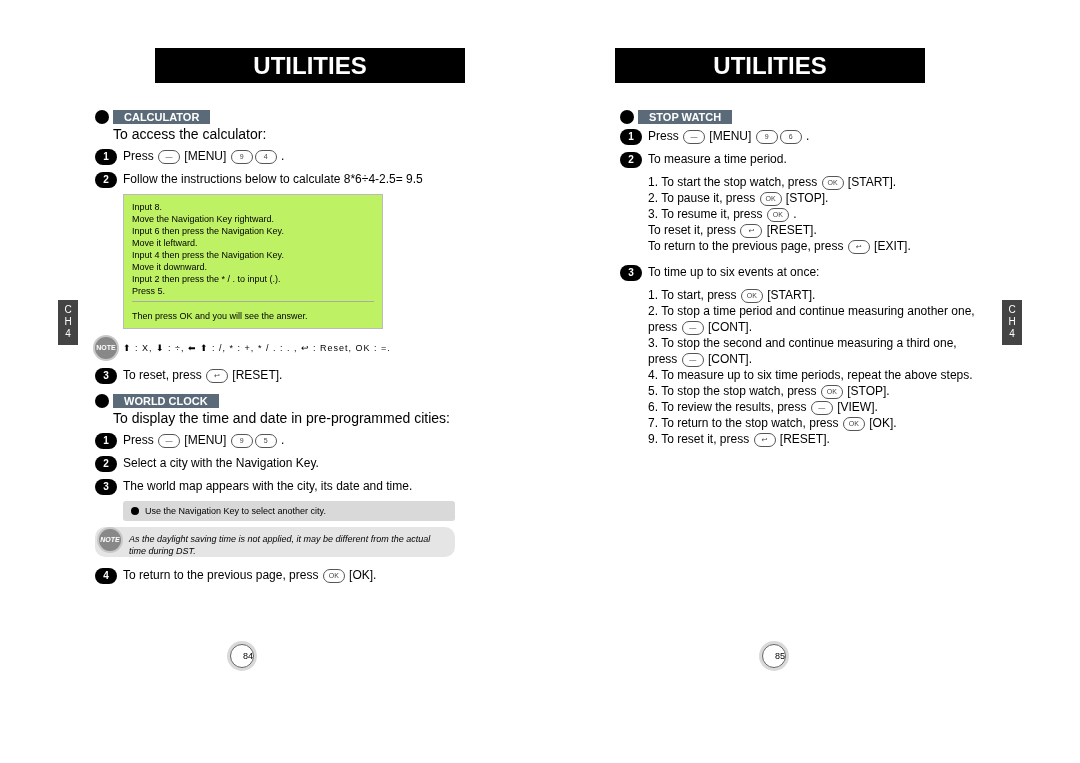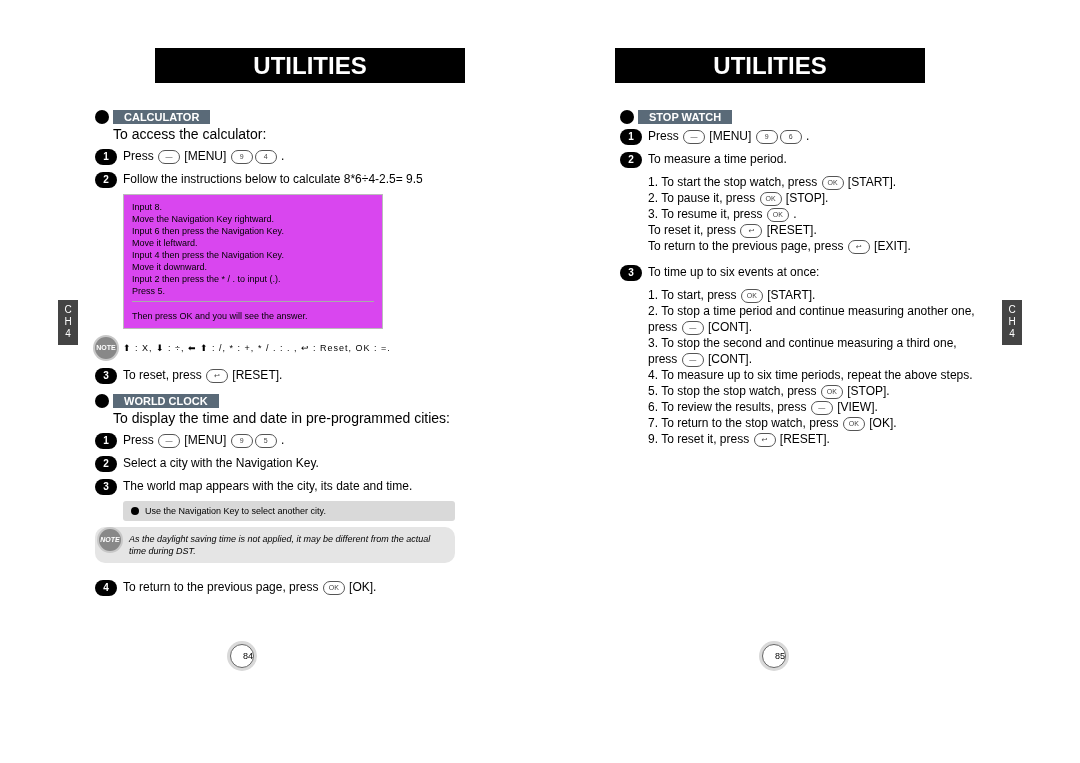--- a/index.html
+++ b/index.html
@@ -130,7 +130,7 @@
     margin: 0 1px;
   }
   .note-box {
-    background: #d946ef;
+    background: #bef264;
     border: 1px solid #bbb;
     margin: 6px 0 6px 28px;
     padding: 6px 8px;

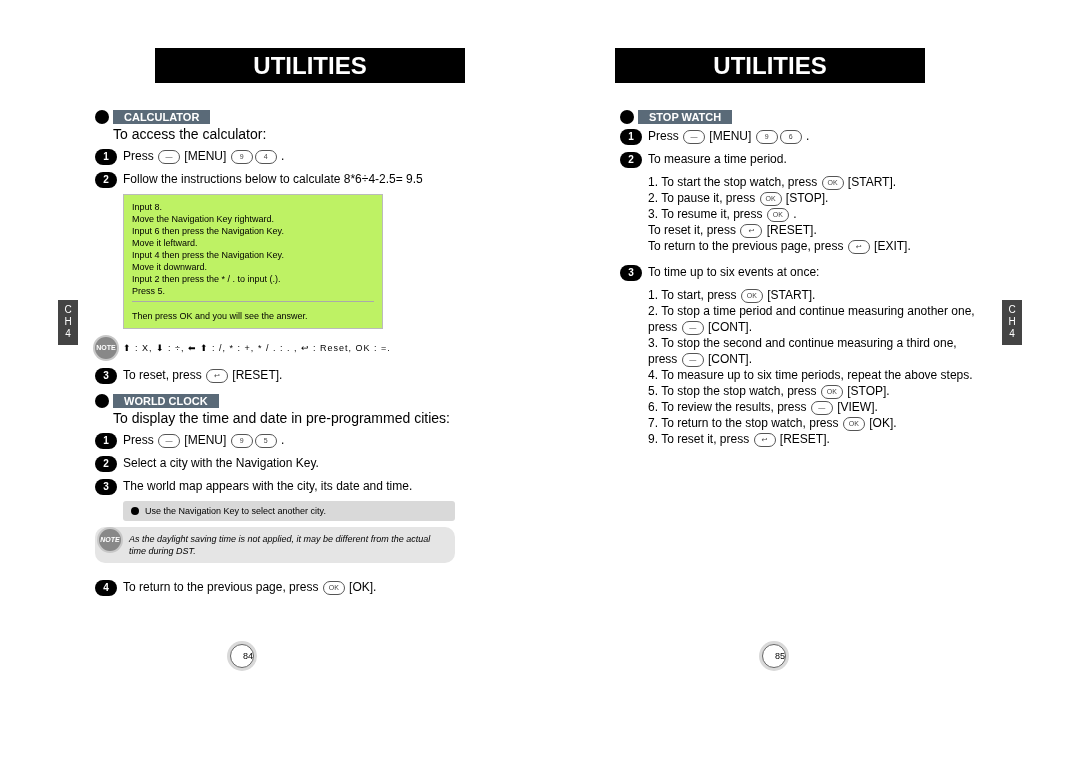--- a/index.html
+++ b/index.html
@@ -184,8 +184,8 @@
   .dst-note {
     background: #e5e5e5;
     border-radius: 10px;
-    margin: 6px 0 16px 0;
-    padding: 6px 8px 6px 34px;
+    margin: 6px 0 10px 0;
+    padding: 6px 8px 0 34px;
     font-size: 9px;
     font-style: italic;
     line-height: 12px;

